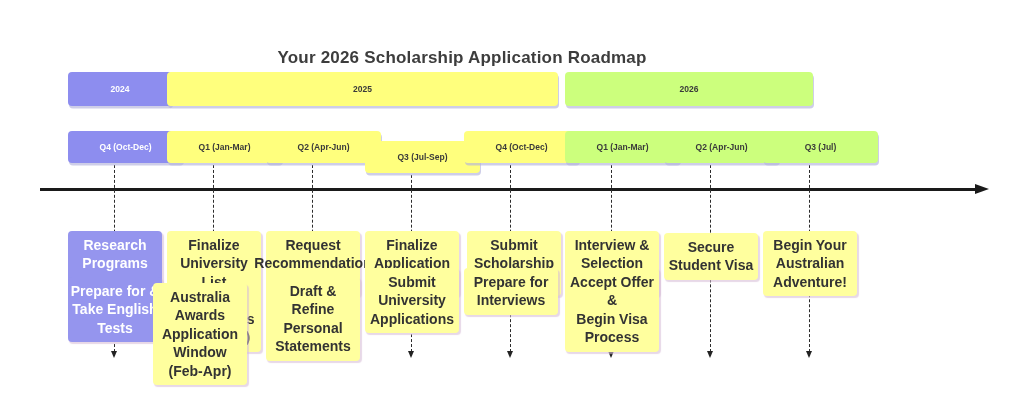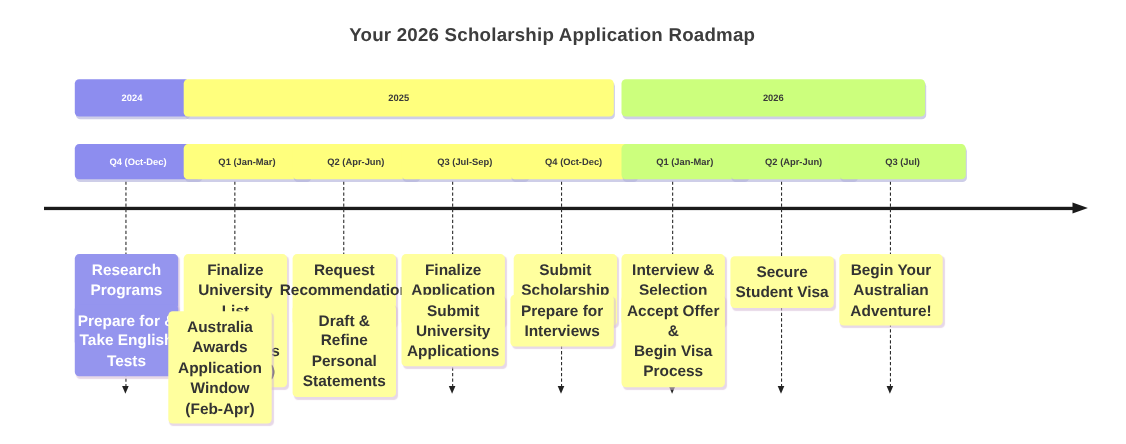--- a/index.html
+++ b/index.html
@@ -11,11 +11,10 @@
     overflow:hidden;
   }
   .title{
-    position:absolute;left:0;top:22px;width:924px;
+    position:absolute;left:0;top:48px;width:924px;
     text-align:center;
     font-size:17px;font-weight:700;color:#3d3d3d;
     letter-spacing:.2px;
-    padding-left:40px;
   }
   .band,.quarter,.task{
     position:absolute;box-sizing:border-box;

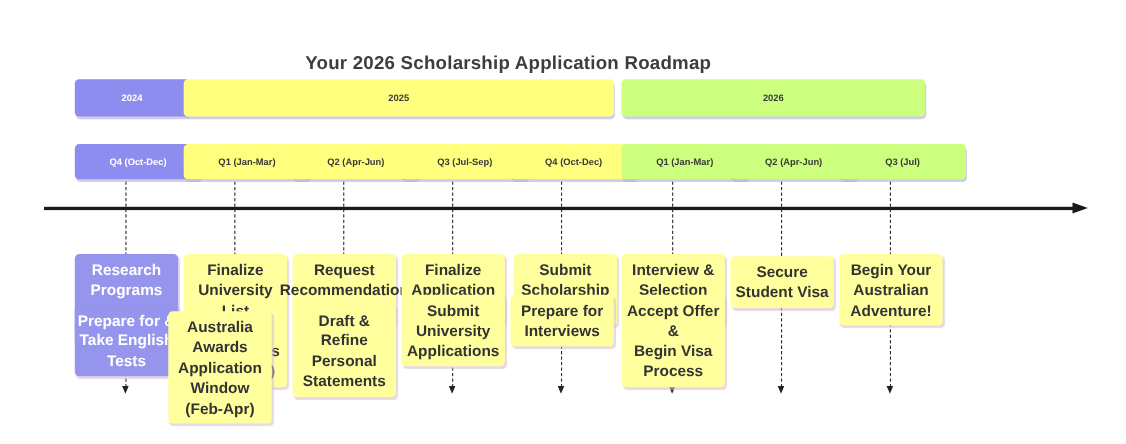--- a/index.html
+++ b/index.html
@@ -70,7 +70,7 @@
 
   <div class="band c-purple" style="left:68px;width:104px;">2024</div>
   <div class="band c-yellow" style="left:167px;width:391px;">2025</div>
-  <div class="band c-green" style="left:565px;width:276px;">2026</div>
+  <div class="band c-green" style="left:565px;width:248px;">2026</div>
 
   <div class="quarter c-purple" style="left:68px;">Q4 (Oct-Dec)</div>
   <div class="quarter c-yellow" style="left:167px;">Q1 (Jan-Mar)</div>

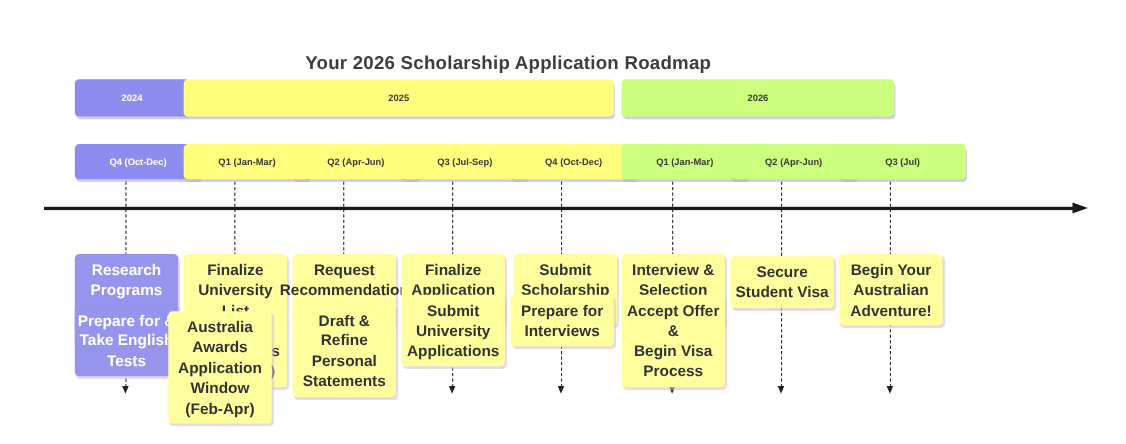--- a/index.html
+++ b/index.html
@@ -75,7 +75,7 @@
   <div class="quarter c-purple" style="left:68px;">Q4 (Oct-Dec)</div>
   <div class="quarter c-yellow" style="left:167px;">Q1 (Jan-Mar)</div>
   <div class="quarter c-yellow" style="left:266px;">Q2 (Apr-Jun)</div>
-  <div class="quarter c-yellow" style="left:365px;">Q3 (Jul-Sep)</div>
+  <div class="quarter c-yellow" style="left:365px;margin-top:10px;">Q3 (Jul-Sep)</div>
   <div class="quarter c-yellow" style="left:464px;">Q4 (Oct-Dec)</div>
   <div class="quarter c-green" style="left:565px;">Q1 (Jan-Mar)</div>
   <div class="quarter c-green" style="left:664px;">Q2 (Apr-Jun)</div>

